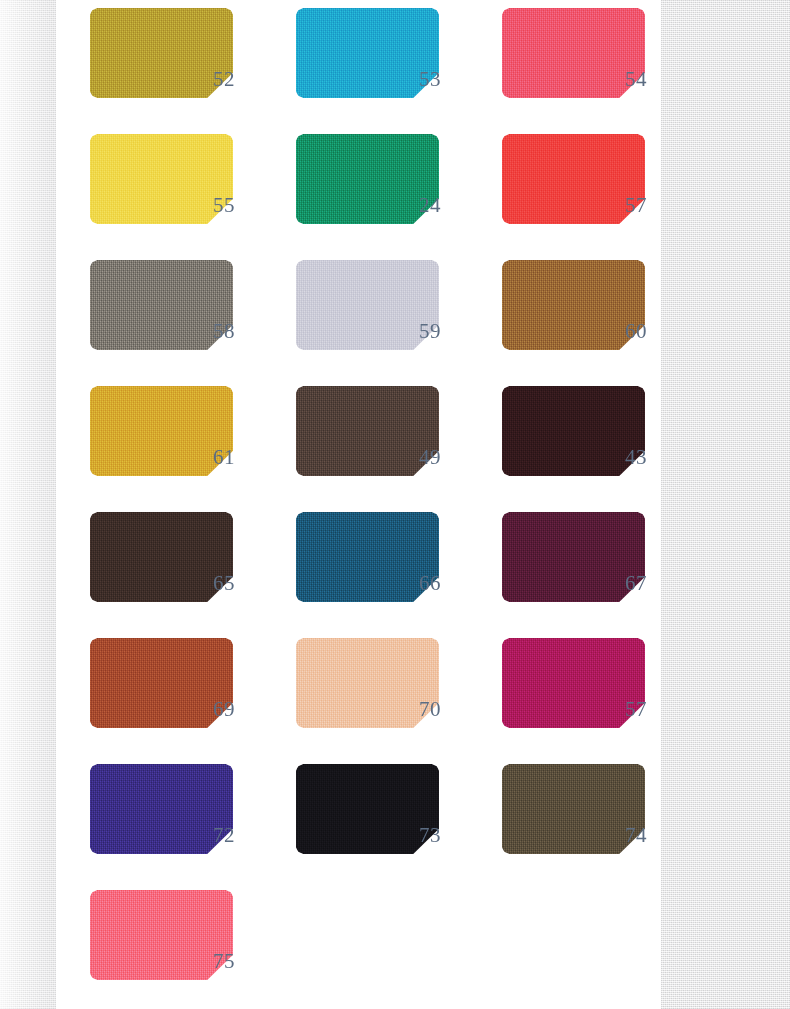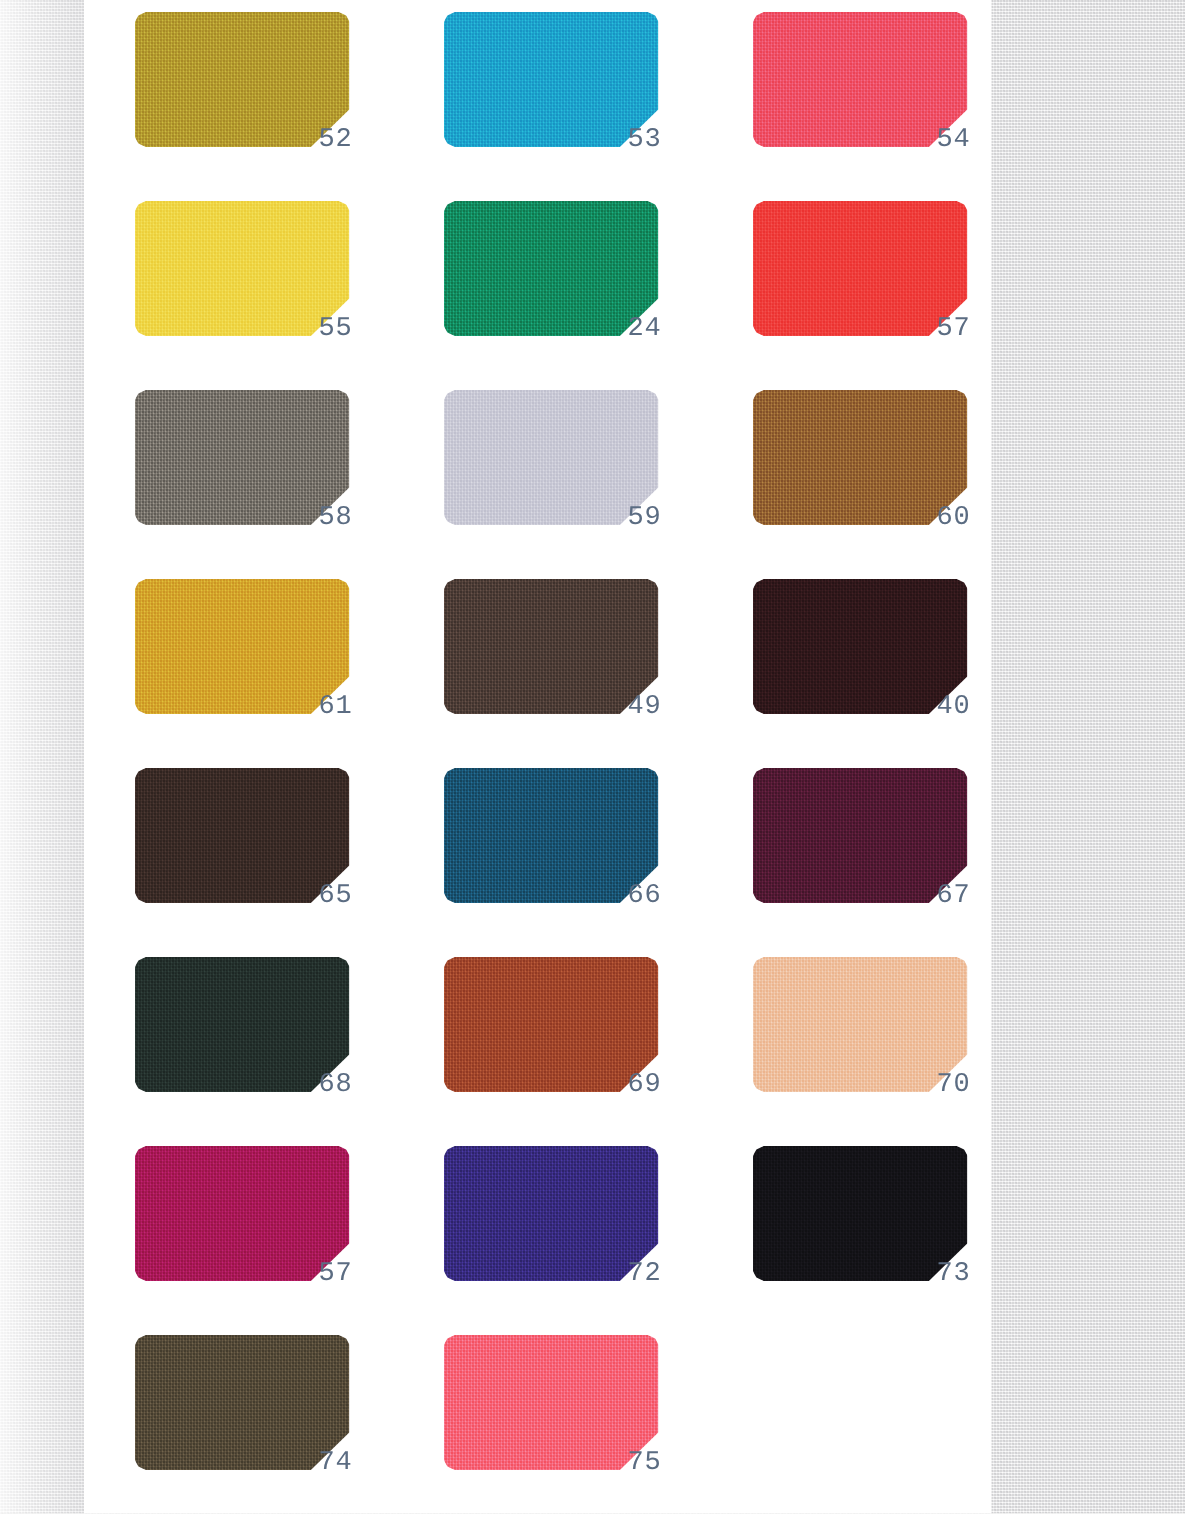--- a/index.html
+++ b/index.html
@@ -112,12 +112,12 @@
   .chip-number {
     position: absolute;
     right: -2px;
-    top: 76px;
-    font-size: 18px;
+    top: 61px;
+    font-size: 21px;
     line-height: 1;
     color: #5b6c82;
     letter-spacing: .5px;
-    font-family: Liberation Mono, monospace;
+    font-family: Liberation Serif, serif;
     white-space: nowrap;
   }
 </style>

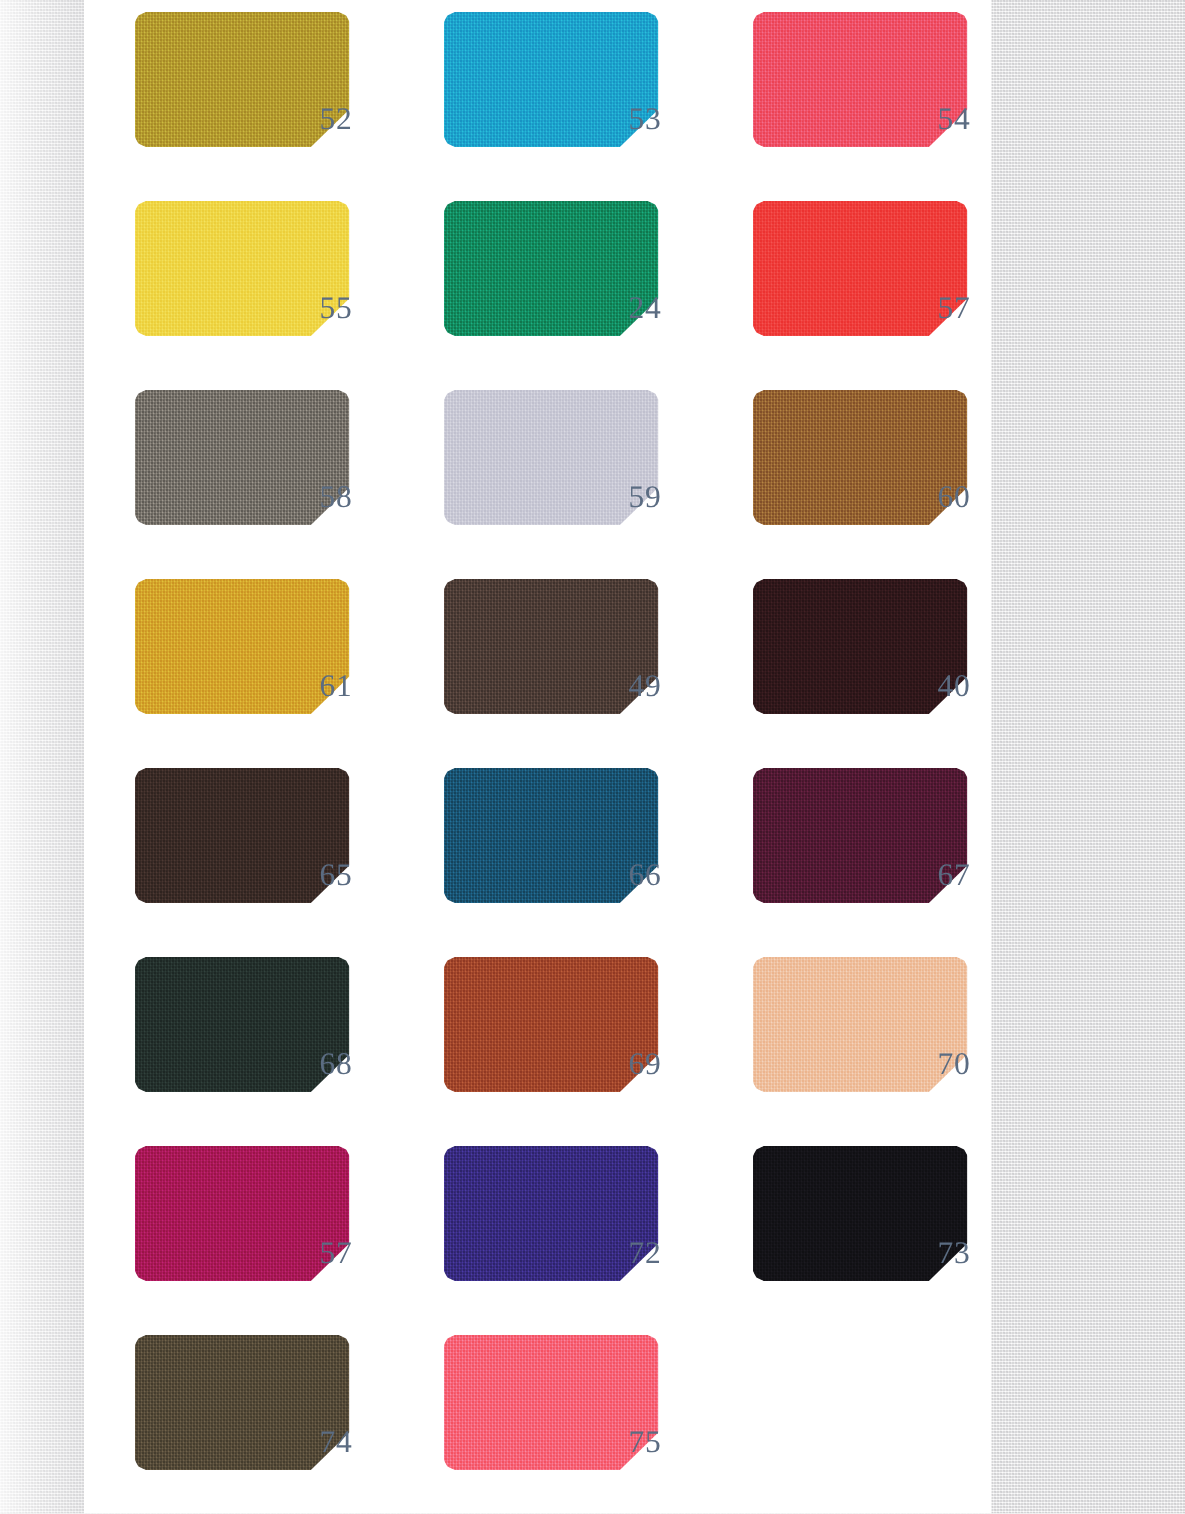--- a/index.html
+++ b/index.html
@@ -173,7 +173,7 @@
         </div>
         <div class="cell">
           <div class="chip" style="background-color: rgb(51, 25, 28);"></div>
-          <div class="chip-number">40</div>
+          <div class="chip-number">43</div>
         </div>
         <div class="cell">
           <div class="chip" style="background-color: rgb(61, 45, 40);"></div>

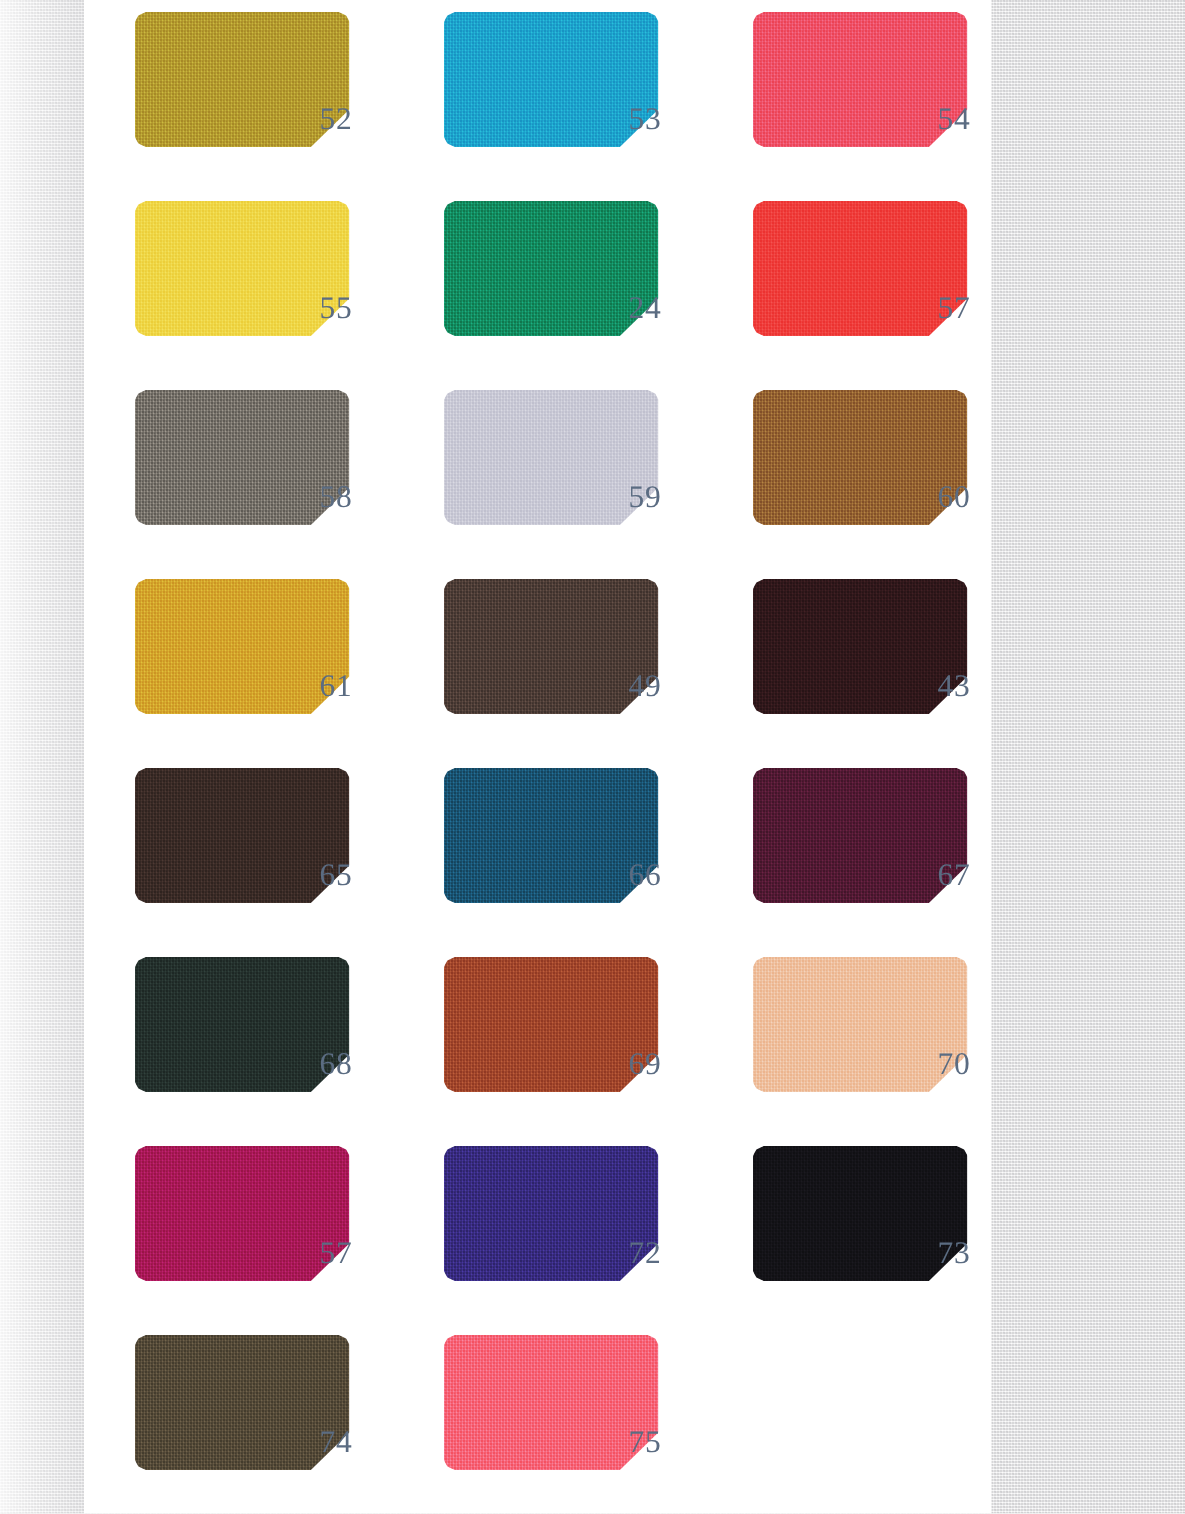--- a/index.html
+++ b/index.html
@@ -188,10 +188,6 @@
           <div class="chip-number">67</div>
         </div>
         <div class="cell">
-          <div class="chip" style="background-color: rgb(38, 51, 47);"></div>
-          <div class="chip-number">68</div>
-        </div>
-        <div class="cell">
           <div class="chip" style="background-color: rgb(166, 74, 46);"></div>
           <div class="chip-number">69</div>
         </div>

